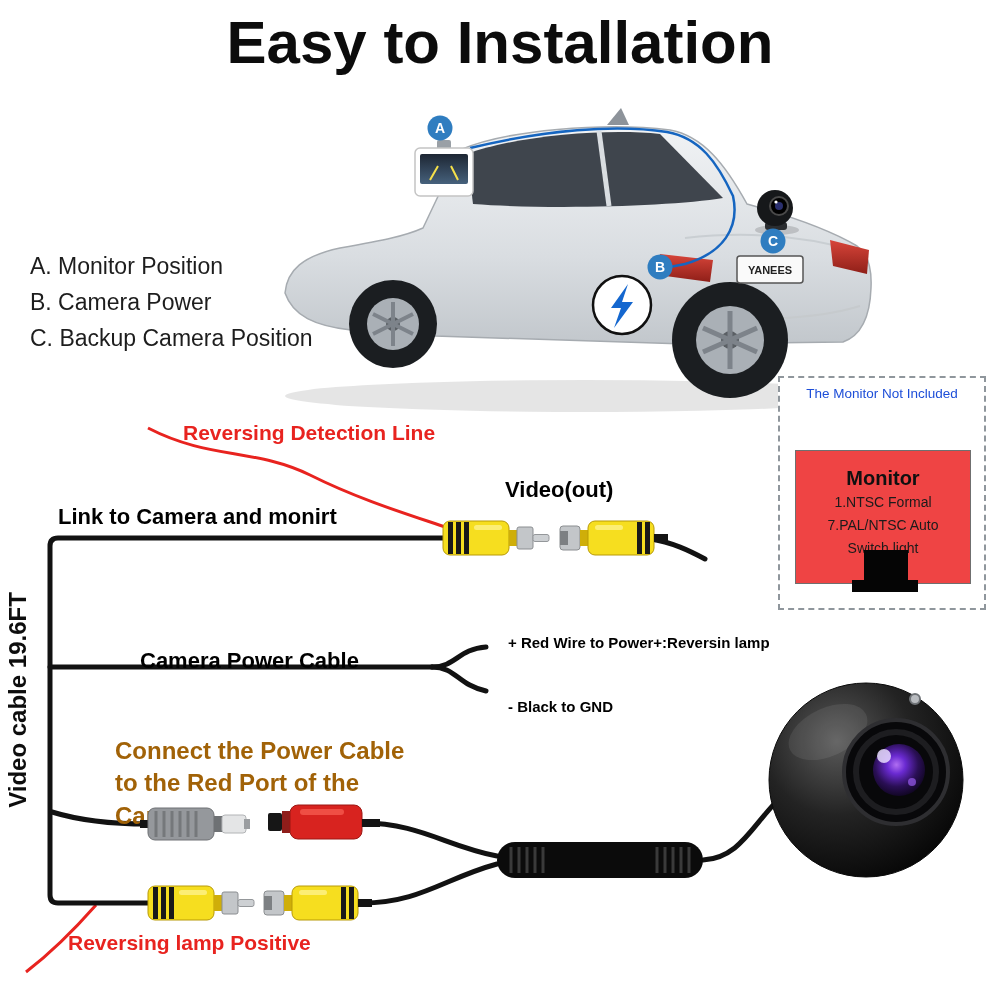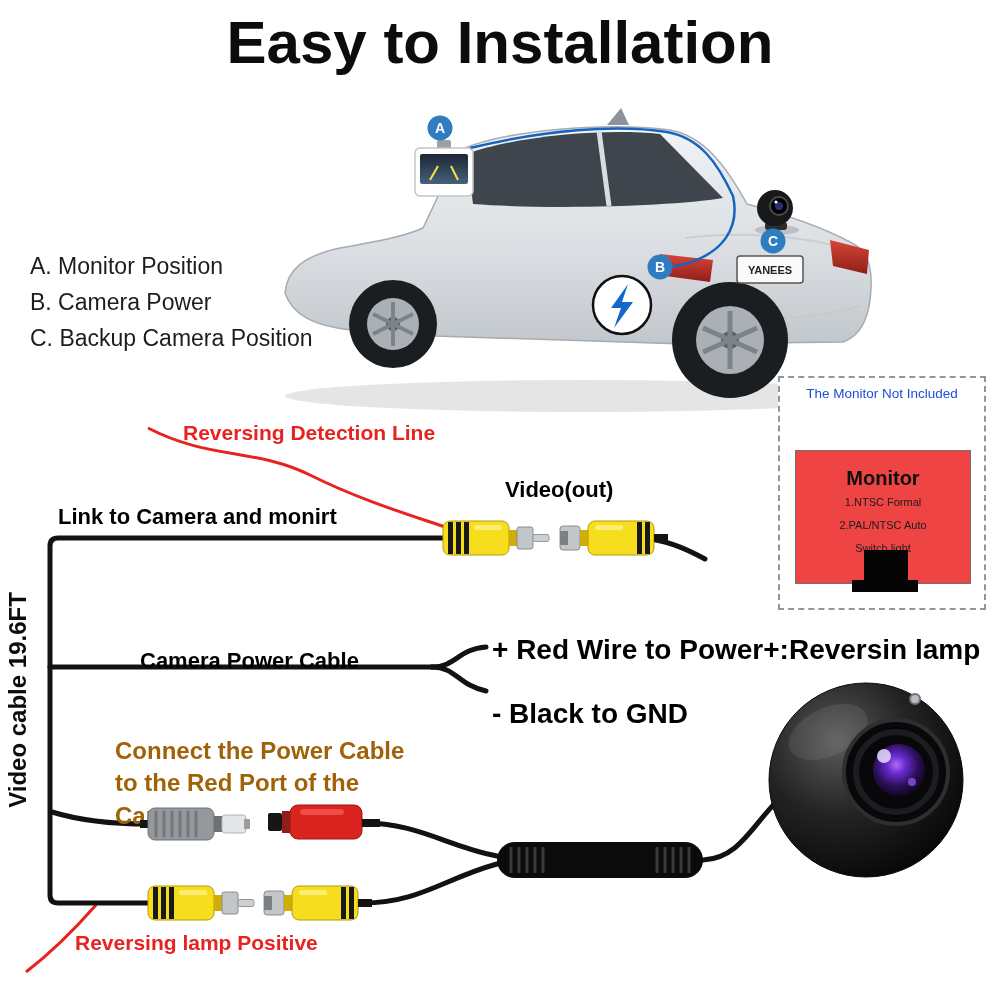--- a/index.html
+++ b/index.html
@@ -23,7 +23,7 @@
   .monitor-screen{position:absolute;left:15px;top:36px;width:176px;height:134px;
                   border:1.5px solid #6f6f6f;background:#ef4444;box-sizing:border-box;text-align:center;margin-top:36px;}
   .monitor-title{margin-top:16px;font-size:20px;font-weight:700;color:#101010;}
-  .monitor-line{font-size:11px;line-height:21px;color:#1b1b1b;margin-top:2px;}
+  .monitor-line{font-size:14px;line-height:21px;color:#1b1b1b;margin-top:2px;}
   .monitor-neck{position:absolute;left:84px;top:172px;width:44px;height:30px;background:#050505;}
   .monitor-base{position:absolute;left:72px;top:202px;width:66px;height:12px;background:#050505;}
 </style>

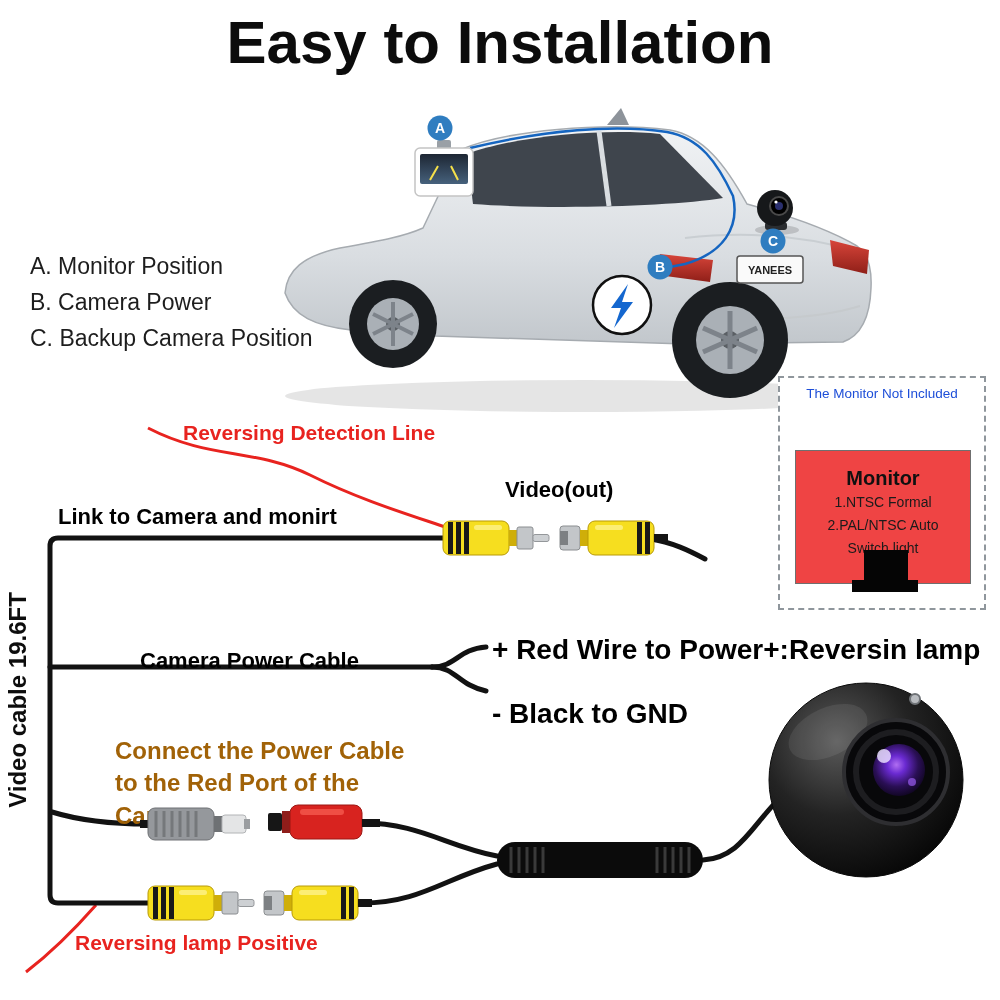--- a/index.html
+++ b/index.html
@@ -189,7 +189,7 @@
     <div class="monitor-screen">
       <div class="monitor-title">Monitor</div>
       <div class="monitor-line">1.NTSC Formal</div>
-      <div class="monitor-line">2.PAL/NTSC Auto</div>
+      <div class="monitor-line">7.PAL/NTSC Auto</div>
       <div class="monitor-line">Switch light</div>
     </div>
     <div class="monitor-neck"></div>

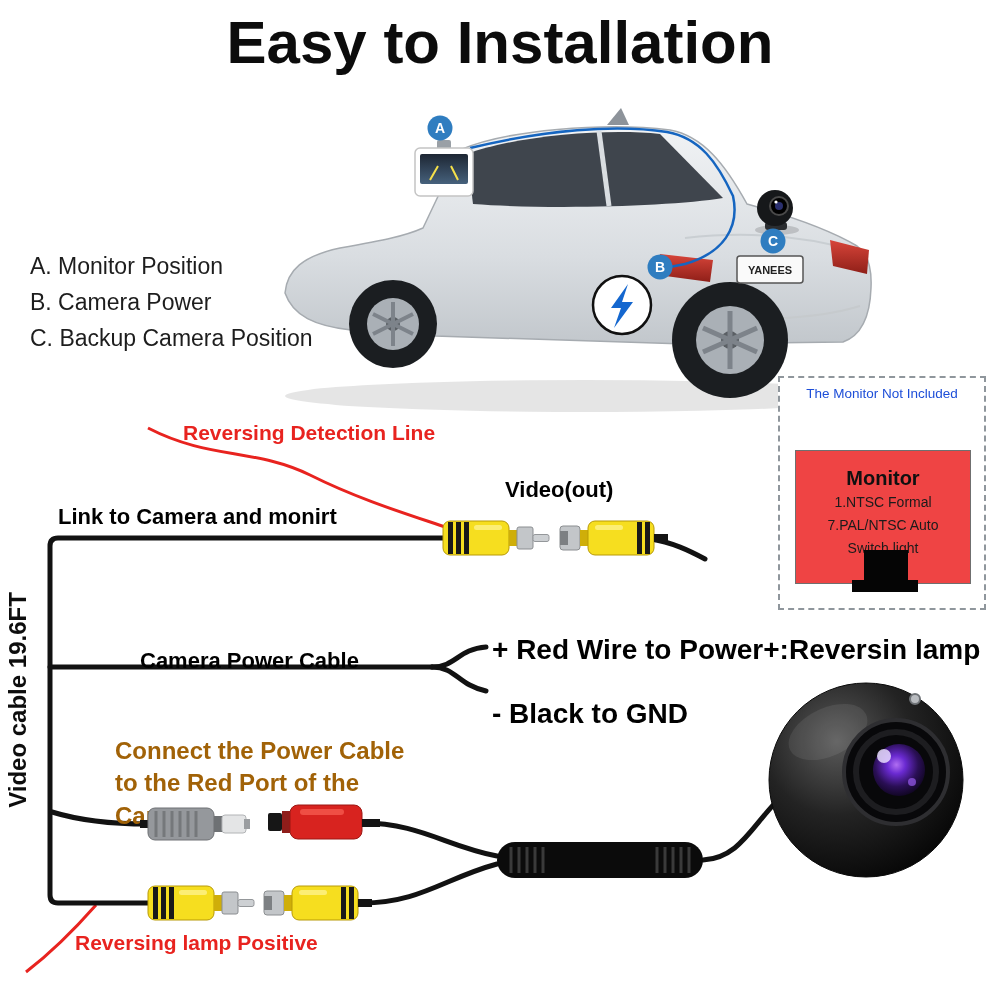--- a/index.html
+++ b/index.html
@@ -10,7 +10,7 @@
   .legend{position:absolute;left:30px;top:248px;font-size:23px;color:#1d1d1d;line-height:36px;font-weight:400;}
   .lbl{position:absolute;font-weight:700;font-size:21px;color:#000000;white-space:nowrap;}
   .lbl.red{color:#e8231f;}
-  .lbl.small{font-size:28px;}
+  .lbl.small{font-size:15px;margin-left:16px;}
   .wrap-lbl{position:absolute;font-weight:700;font-size:24px;color:#a16207;width:318px;line-height:1.35;}
   .vlabel{position:absolute;left:-132px;top:686px;width:300px;text-align:center;
           transform:rotate(-90deg);font-weight:700;font-size:24px;color:#0d0d0d;white-space:nowrap;}

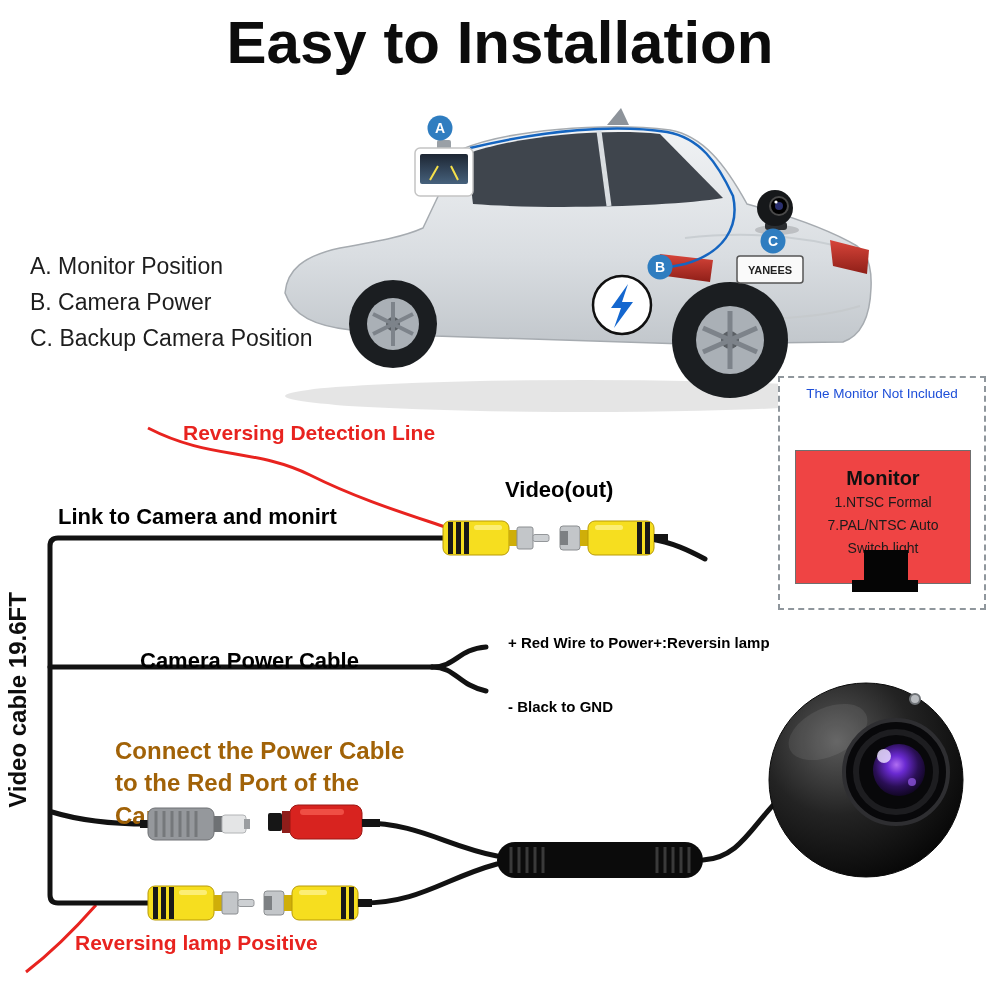--- a/index.html
+++ b/index.html
@@ -182,7 +182,7 @@
   <div class="lbl small" style="left:492px;top:634px;">+ Red Wire to Power+:Reversin lamp</div>
   <div class="lbl small" style="left:492px;top:698px;">- Black to GND</div>
   <div class="wrap-lbl" style="left:115px;top:735px;">Connect the Power Cable to the Red Port of the Camera</div>
-  <div class="lbl red" style="left:75px;top:931px;">Reversing lamp Positive</div>
+  <div class="lbl red" style="left:68px;top:931px;">Reversing lamp Positive</div>
 
   <div class="monitor-box">
     <div class="monitor-note">The Monitor Not Included</div>

